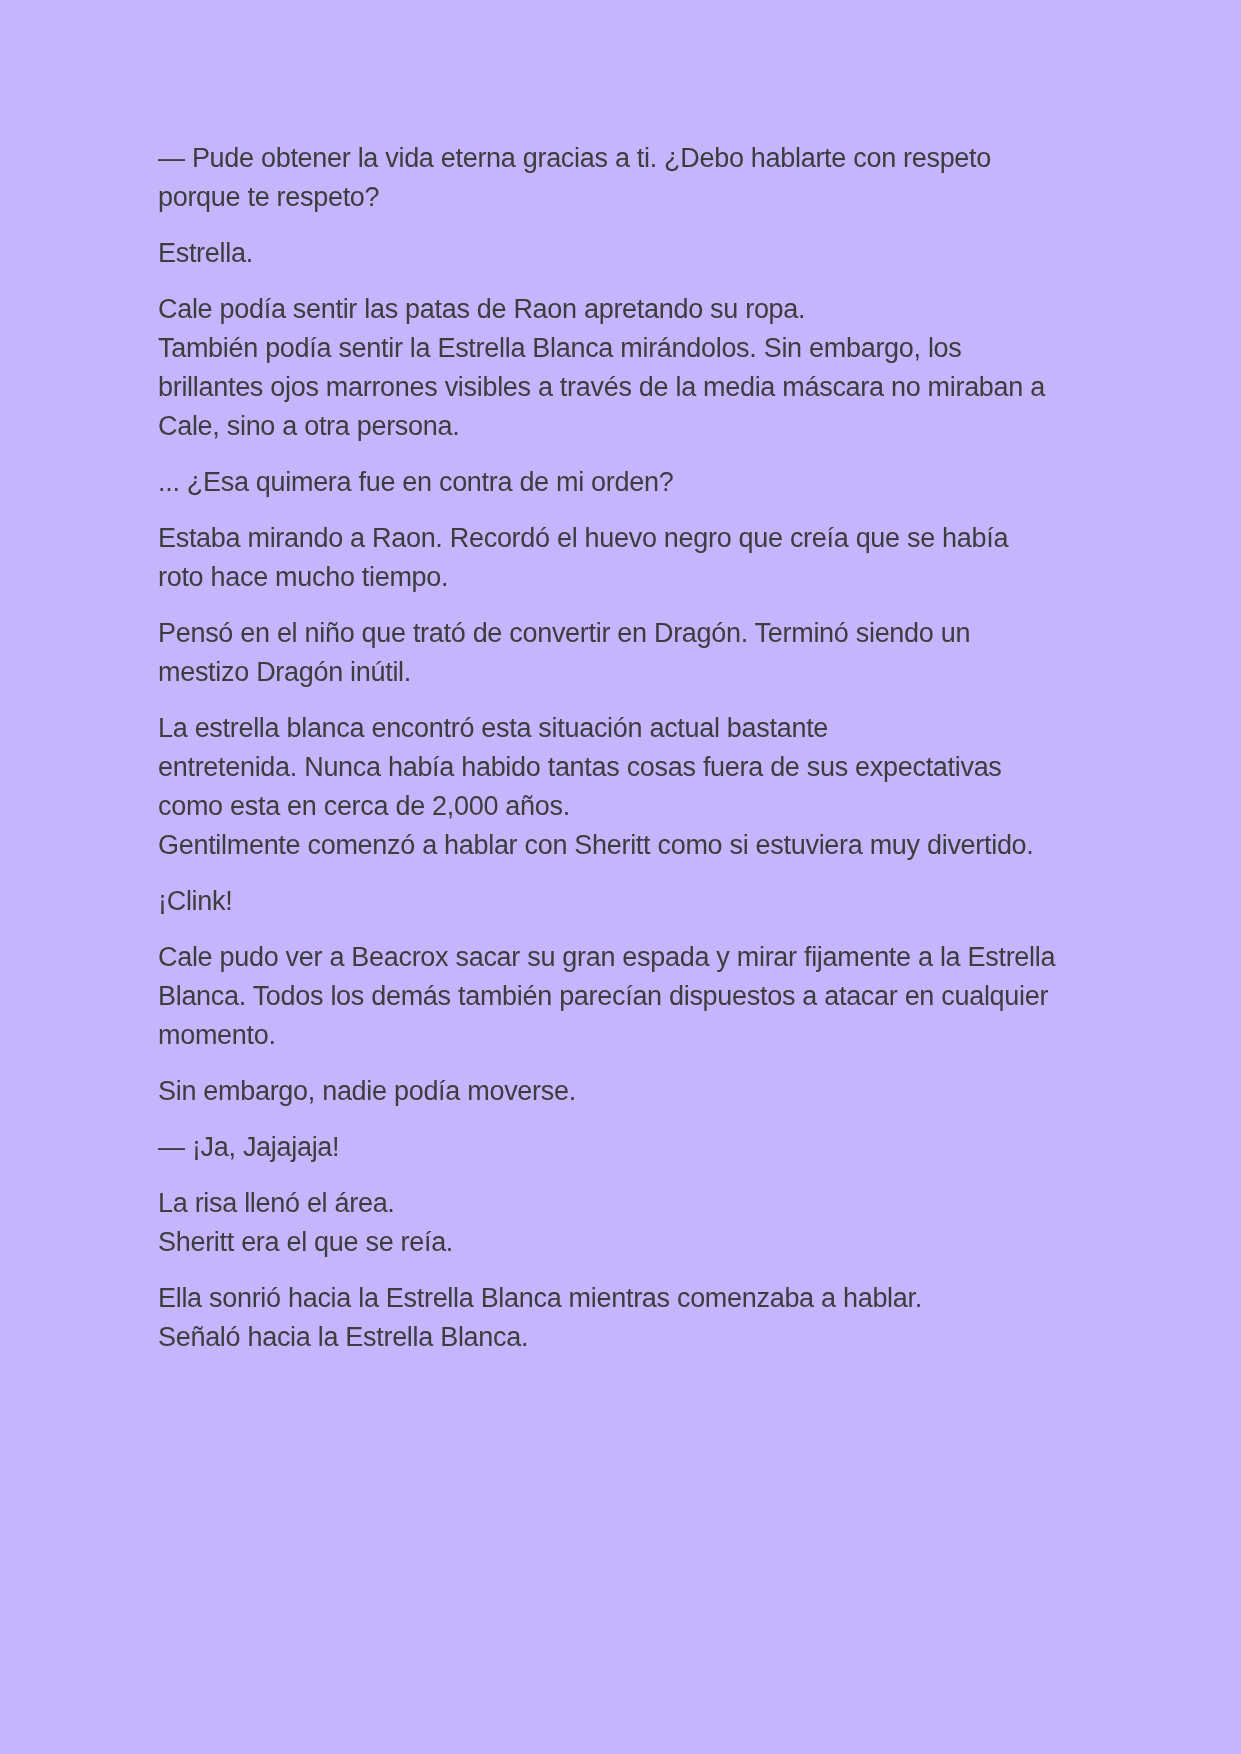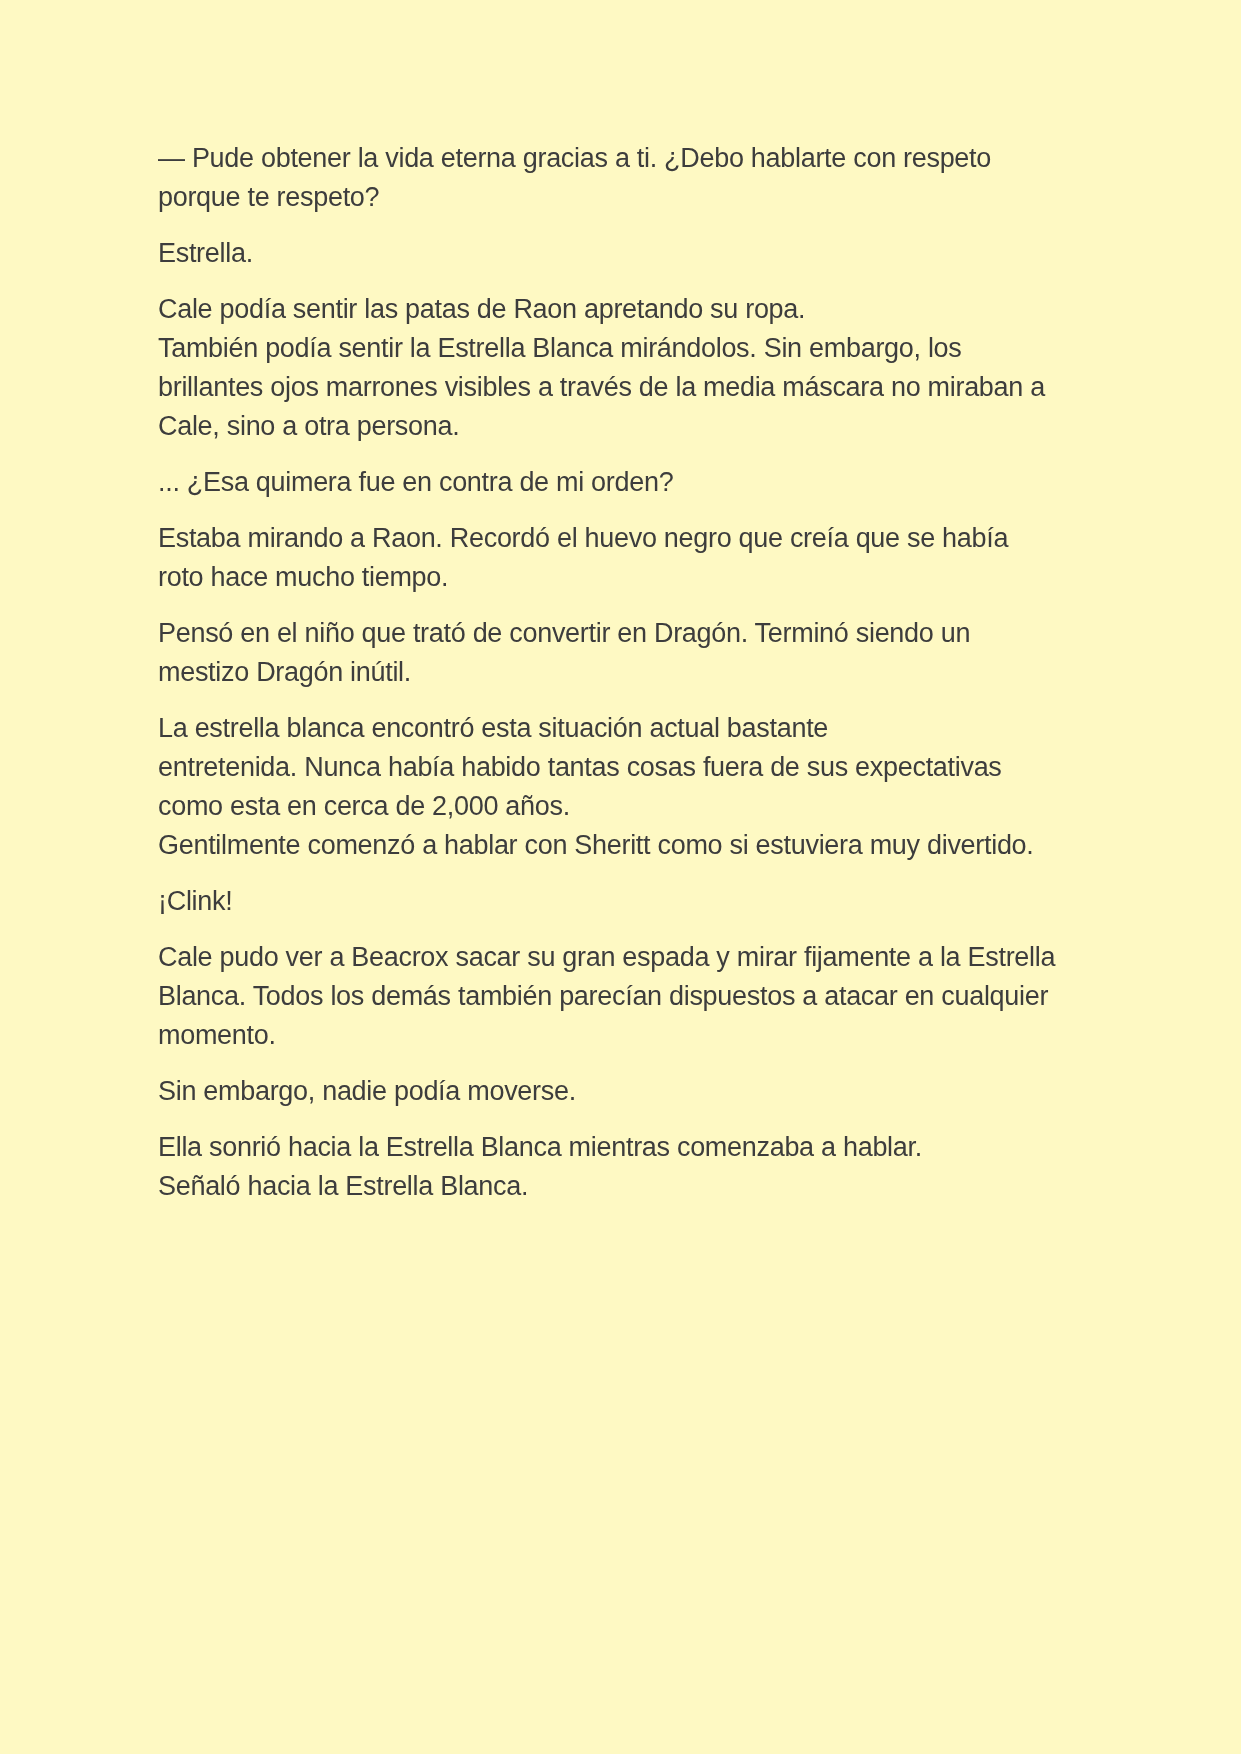--- a/index.html
+++ b/index.html
@@ -11,7 +11,7 @@
     position: relative;
     width: 1241px;
     height: 1754px;
-    background: #fef9c3;
+    background: #c4b5fd;
     overflow: hidden;
     text-decoration: underline;
   }

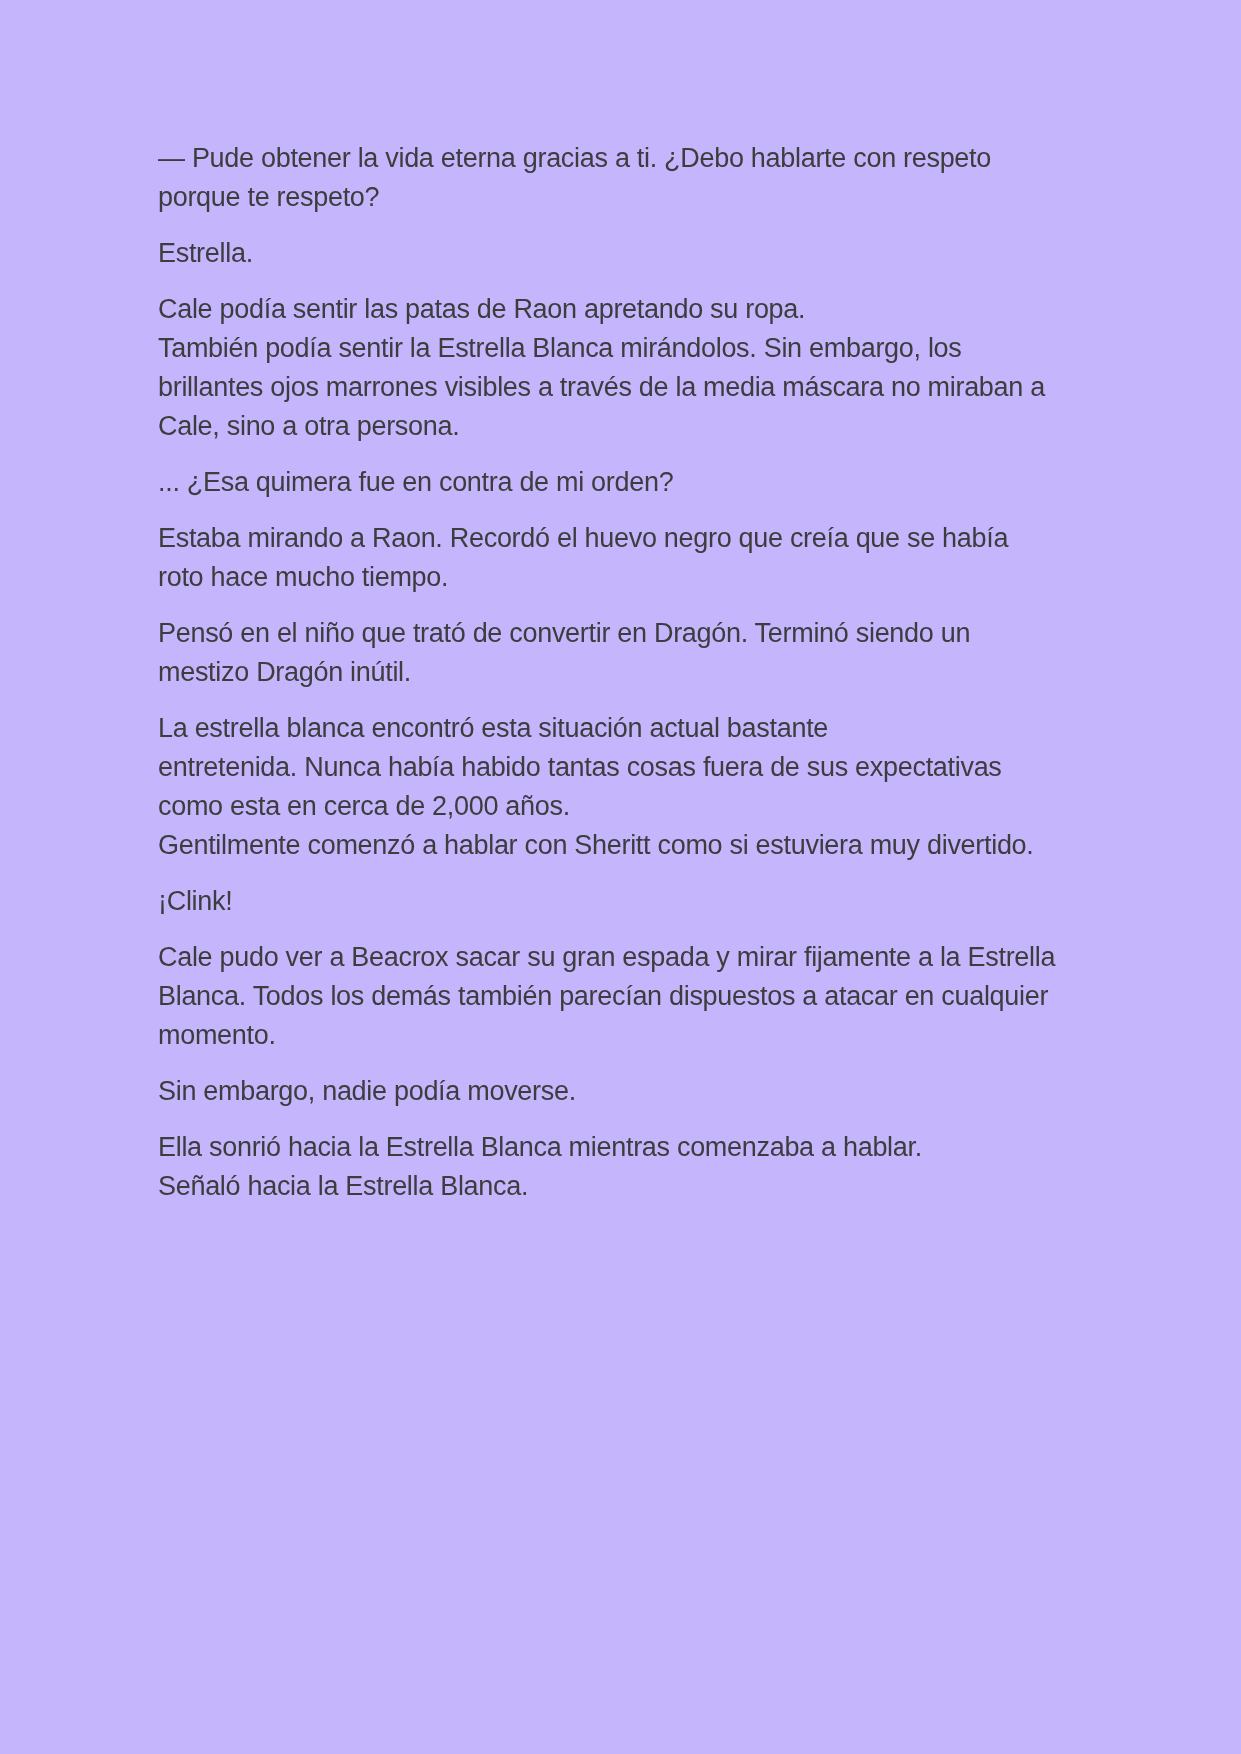--- a/index.html
+++ b/index.html
@@ -57,6 +57,7 @@
 Blanca. Todos los demás también parecían dispuestos a atacar en cualquier
 momento.</p>
     <p>Sin embargo, nadie podía moverse.</p>
+    <p>— ¡Ja, Jajajaja!</p>
     <p>Ella sonrió hacia la Estrella Blanca mientras comenzaba a hablar.
 Señaló hacia la Estrella Blanca.</p>
   </div>

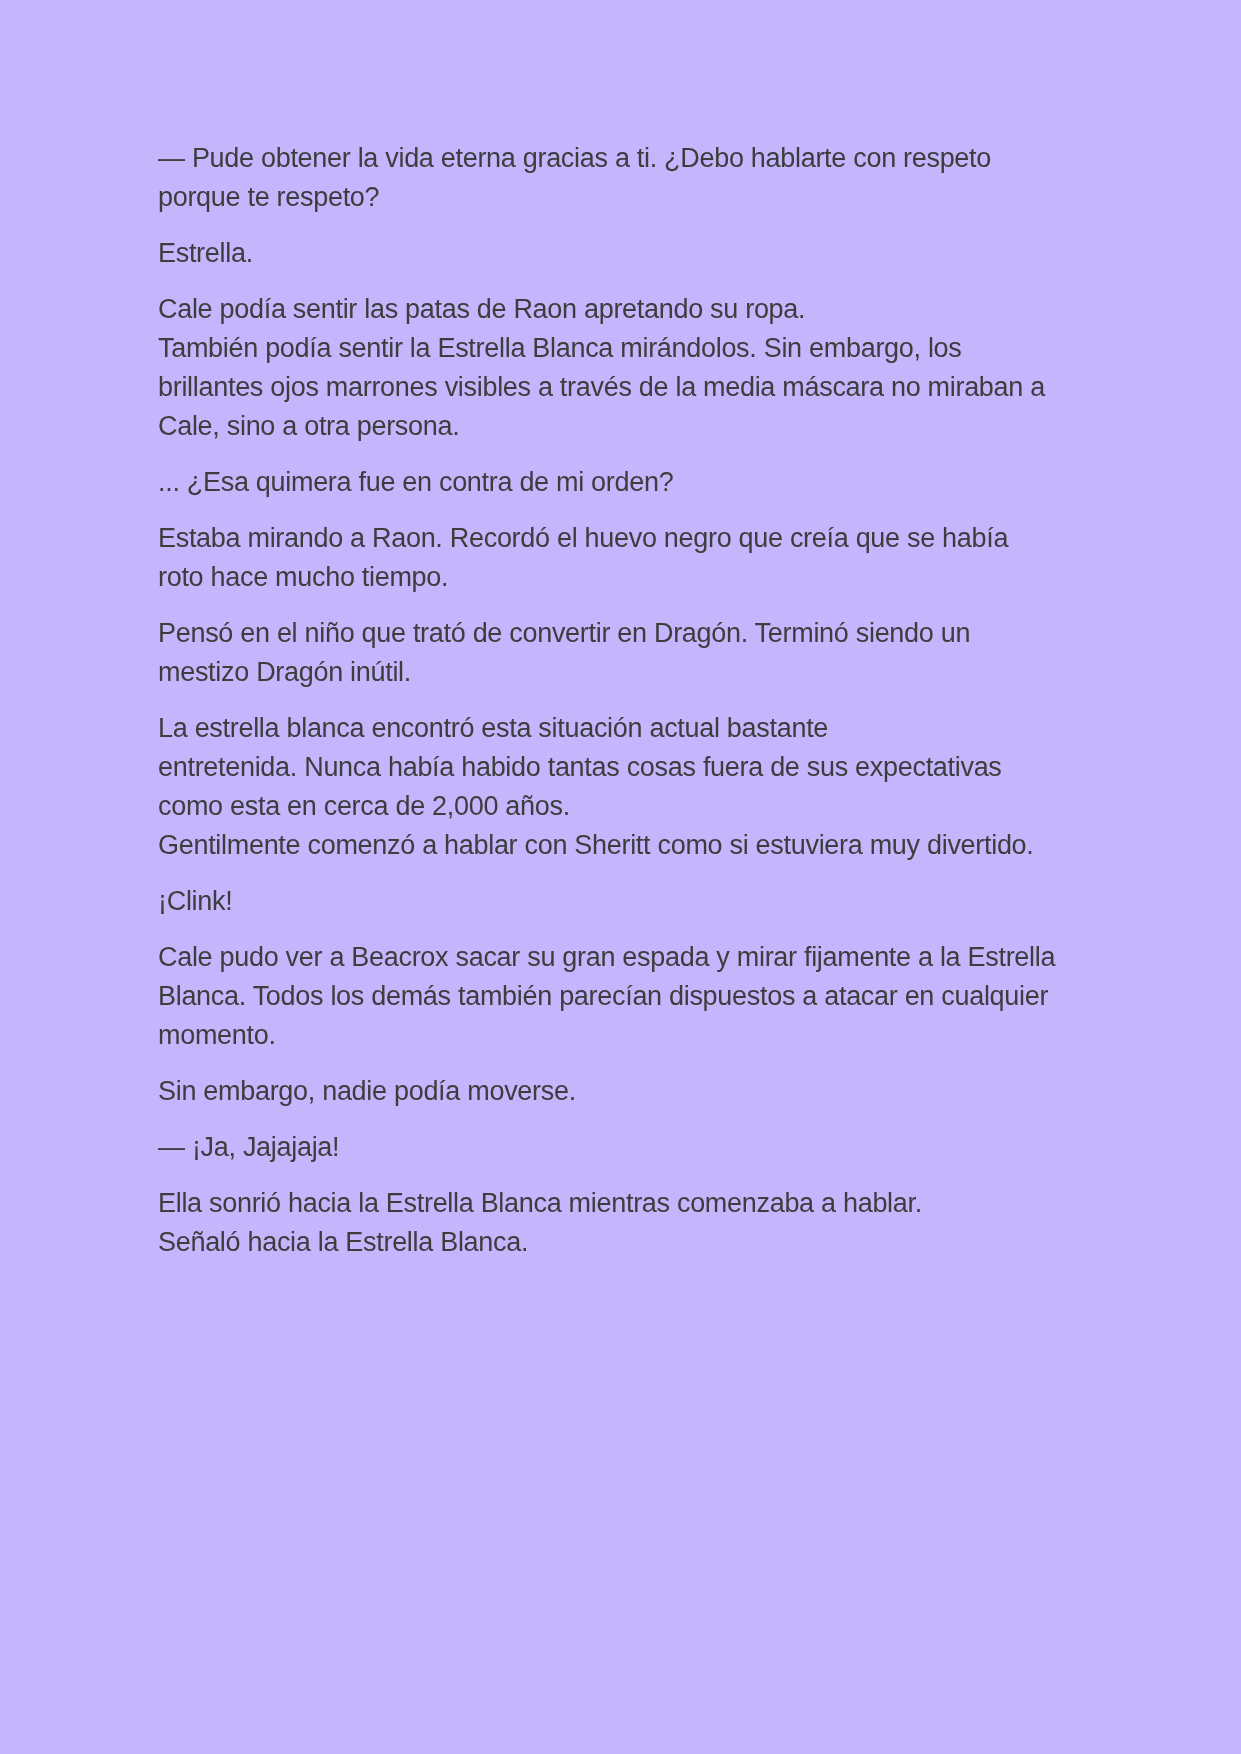--- a/index.html
+++ b/index.html
@@ -58,6 +58,8 @@
 momento.</p>
     <p>Sin embargo, nadie podía moverse.</p>
     <p>— ¡Ja, Jajajaja!</p>
+    <p>La risa llenó el área.
+Sheritt era el que se reía.</p>
     <p>Ella sonrió hacia la Estrella Blanca mientras comenzaba a hablar.
 Señaló hacia la Estrella Blanca.</p>
   </div>

